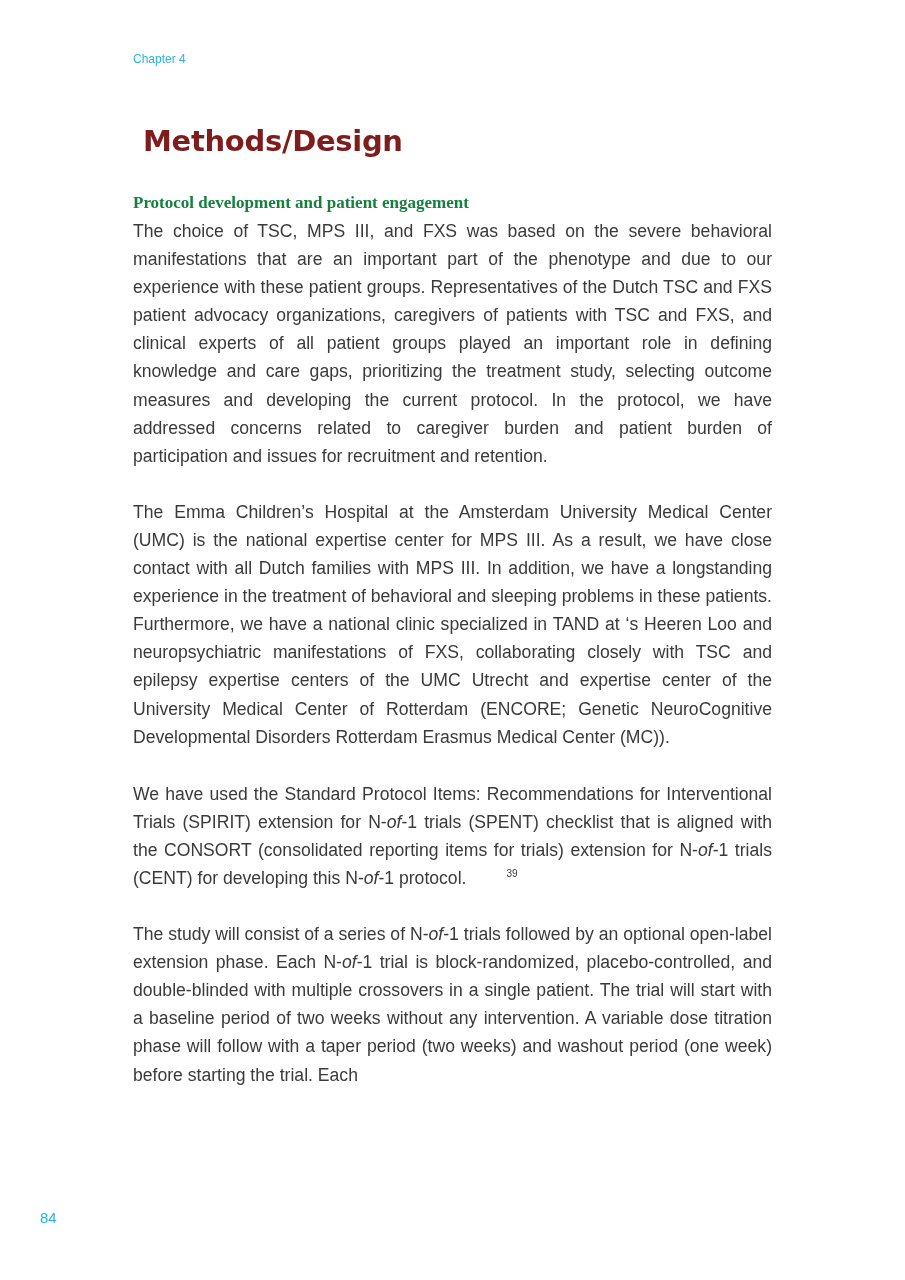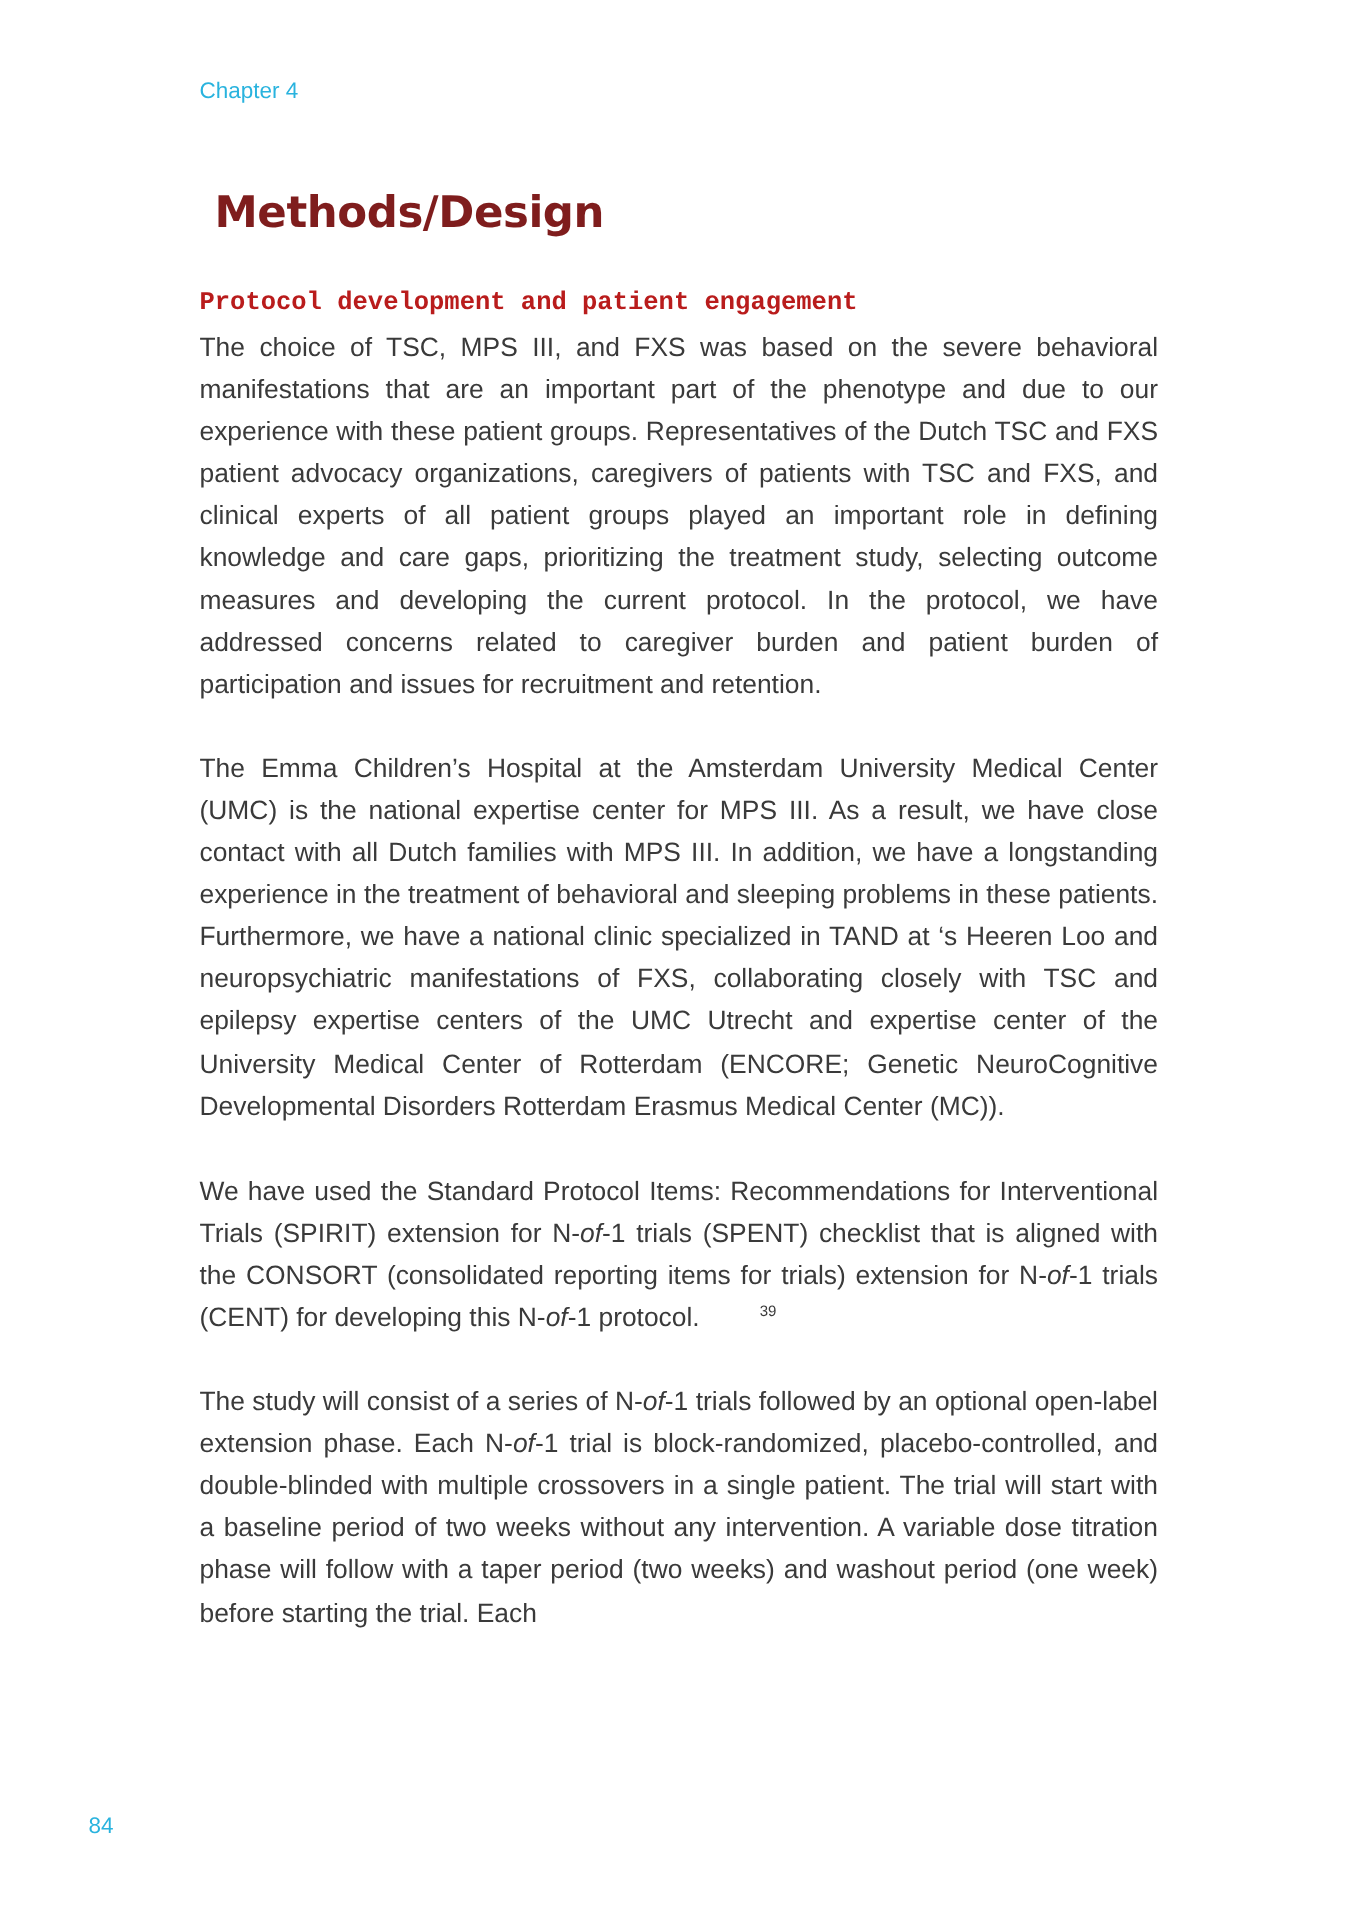--- a/index.html
+++ b/index.html
@@ -4,7 +4,7 @@
 <style>
   html, body { margin:0; padding:0; background:#ffffff; }
   body { width:905px; height:1280px; position:relative; overflow:hidden; }
-  .chapter { position:absolute; left:133px; top:52px; font-family:"Liberation Sans", sans-serif; font-size:15px; color:#29b3de; font-weight:normal; }
+  .chapter { position:absolute; left:133px; top:52px; font-family:"Liberation Sans", sans-serif; font-size:12px; color:#29b3de; font-weight:normal; }
   .h1 { position:absolute; left:143px; top:124px; font-family:"DejaVu Sans", sans-serif; font-weight:bold; font-size:29px; color:#7f1d1d; letter-spacing:-0.3px; margin:0; }
   .content { position:absolute; left:133px; top:192px; width:639px; font-family:"Liberation Sans", sans-serif; font-size:17.6px; line-height:28.1px; color:#3a3a3a; }
   .h2 { font-family:Liberation Mono, monospace; font-weight:bold; font-size:17px; color:#b91c1c; margin:0; line-height:22px; }

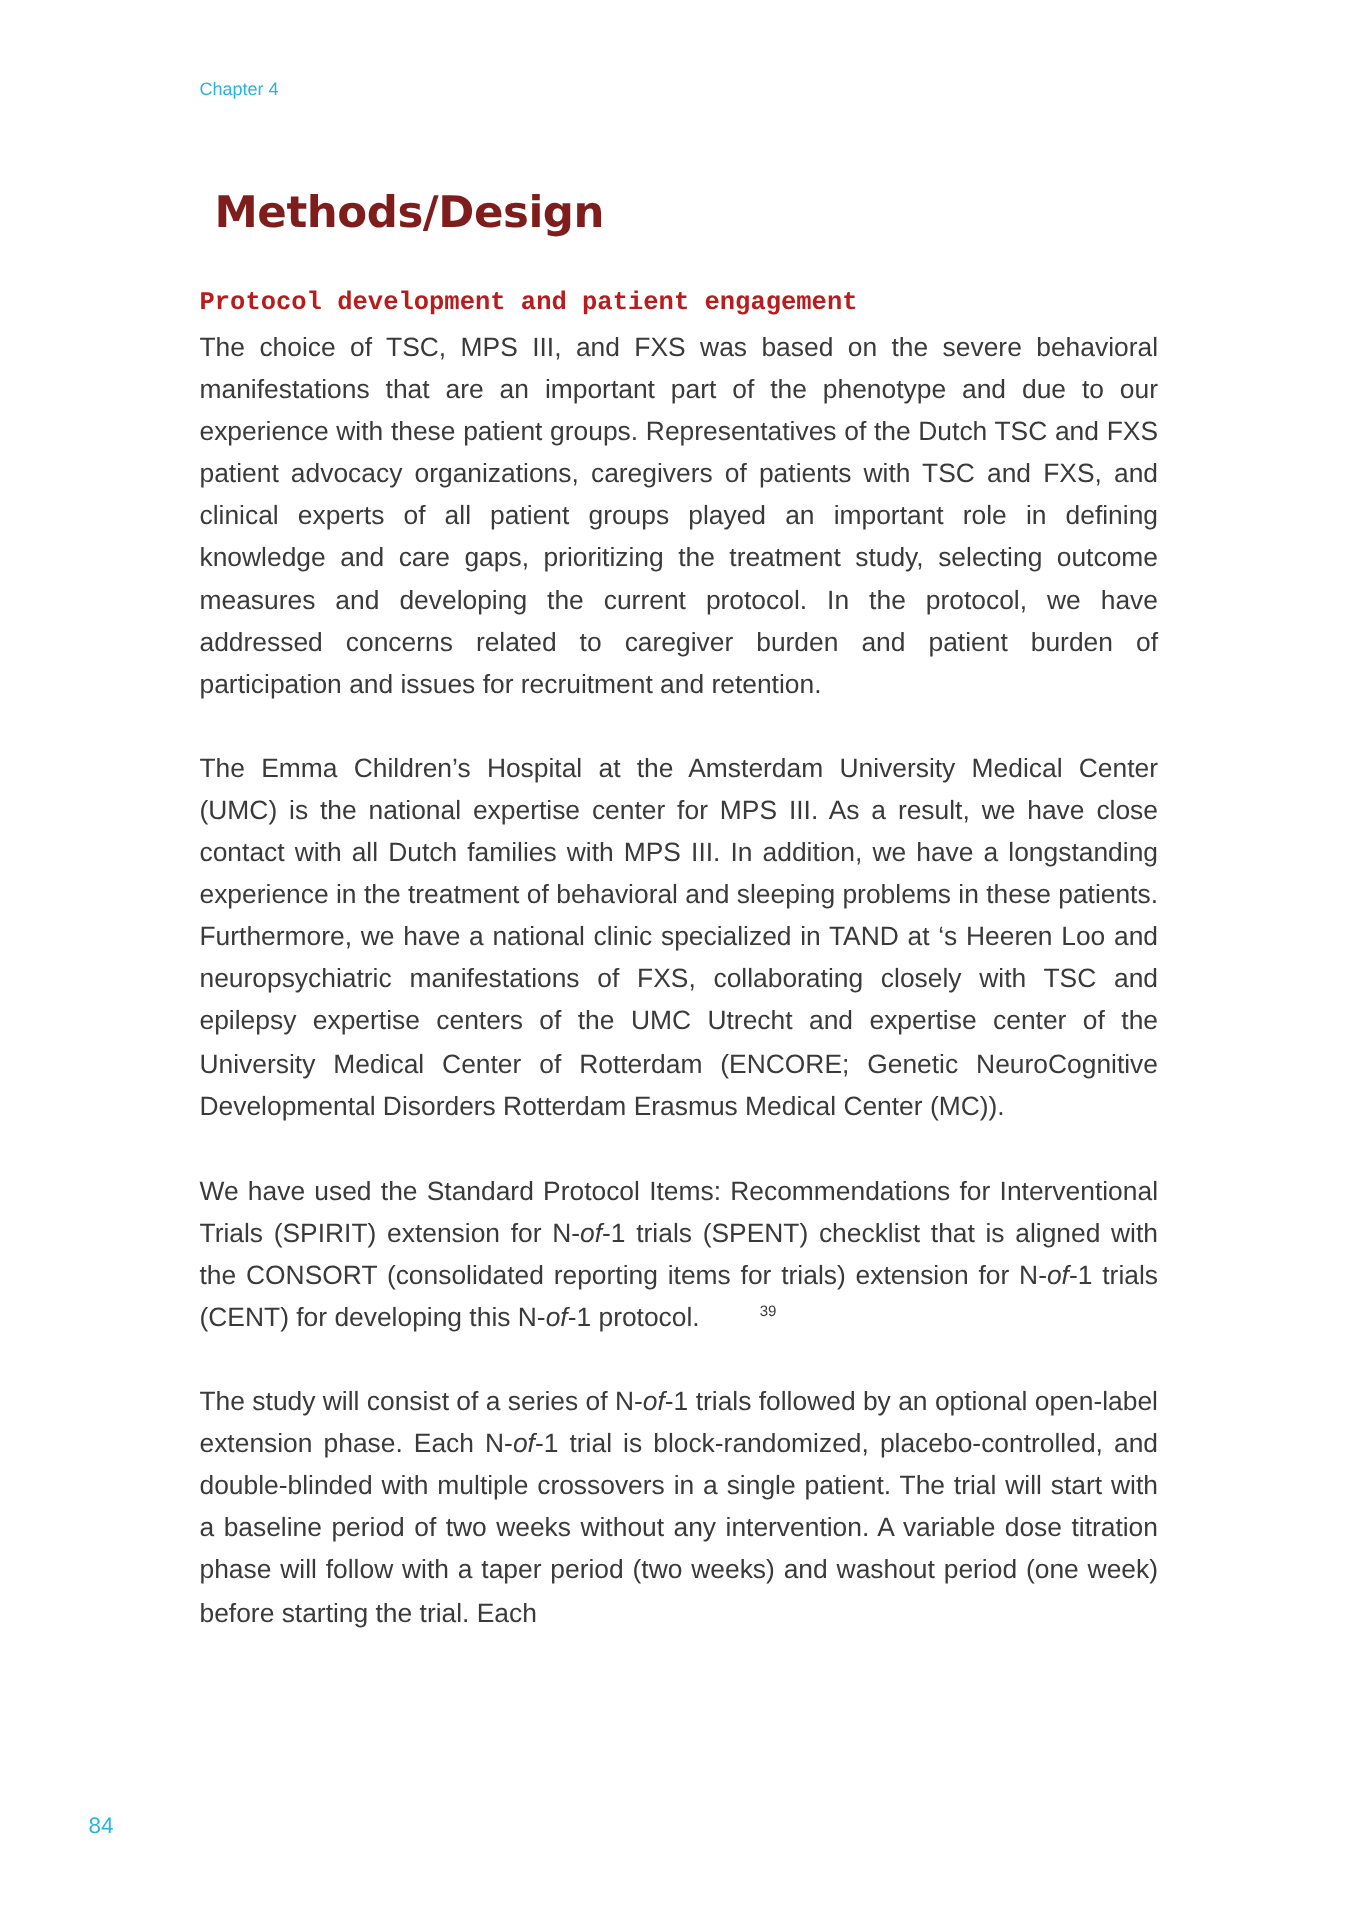--- a/index.html
+++ b/index.html
@@ -7,7 +7,7 @@
   .chapter { position:absolute; left:133px; top:52px; font-family:"Liberation Sans", sans-serif; font-size:12px; color:#29b3de; font-weight:normal; }
   .h1 { position:absolute; left:143px; top:124px; font-family:"DejaVu Sans", sans-serif; font-weight:bold; font-size:29px; color:#7f1d1d; letter-spacing:-0.3px; margin:0; }
   .content { position:absolute; left:133px; top:192px; width:639px; font-family:"Liberation Sans", sans-serif; font-size:17.6px; line-height:28.1px; color:#3a3a3a; }
-  .h2 { font-family:Liberation Mono, monospace; font-weight:bold; font-size:17px; color:#b91c1c; margin:0; line-height:22px; }
+  .h2 { font-family:Liberation Serif, serif; font-weight:bold; font-size:17px; color:#15803d; margin:0; line-height:22px; }
   p { margin:0; text-align:justify; text-align-last:left; }
   .gap { height:28px; }
   .gap2 { height:26px; }

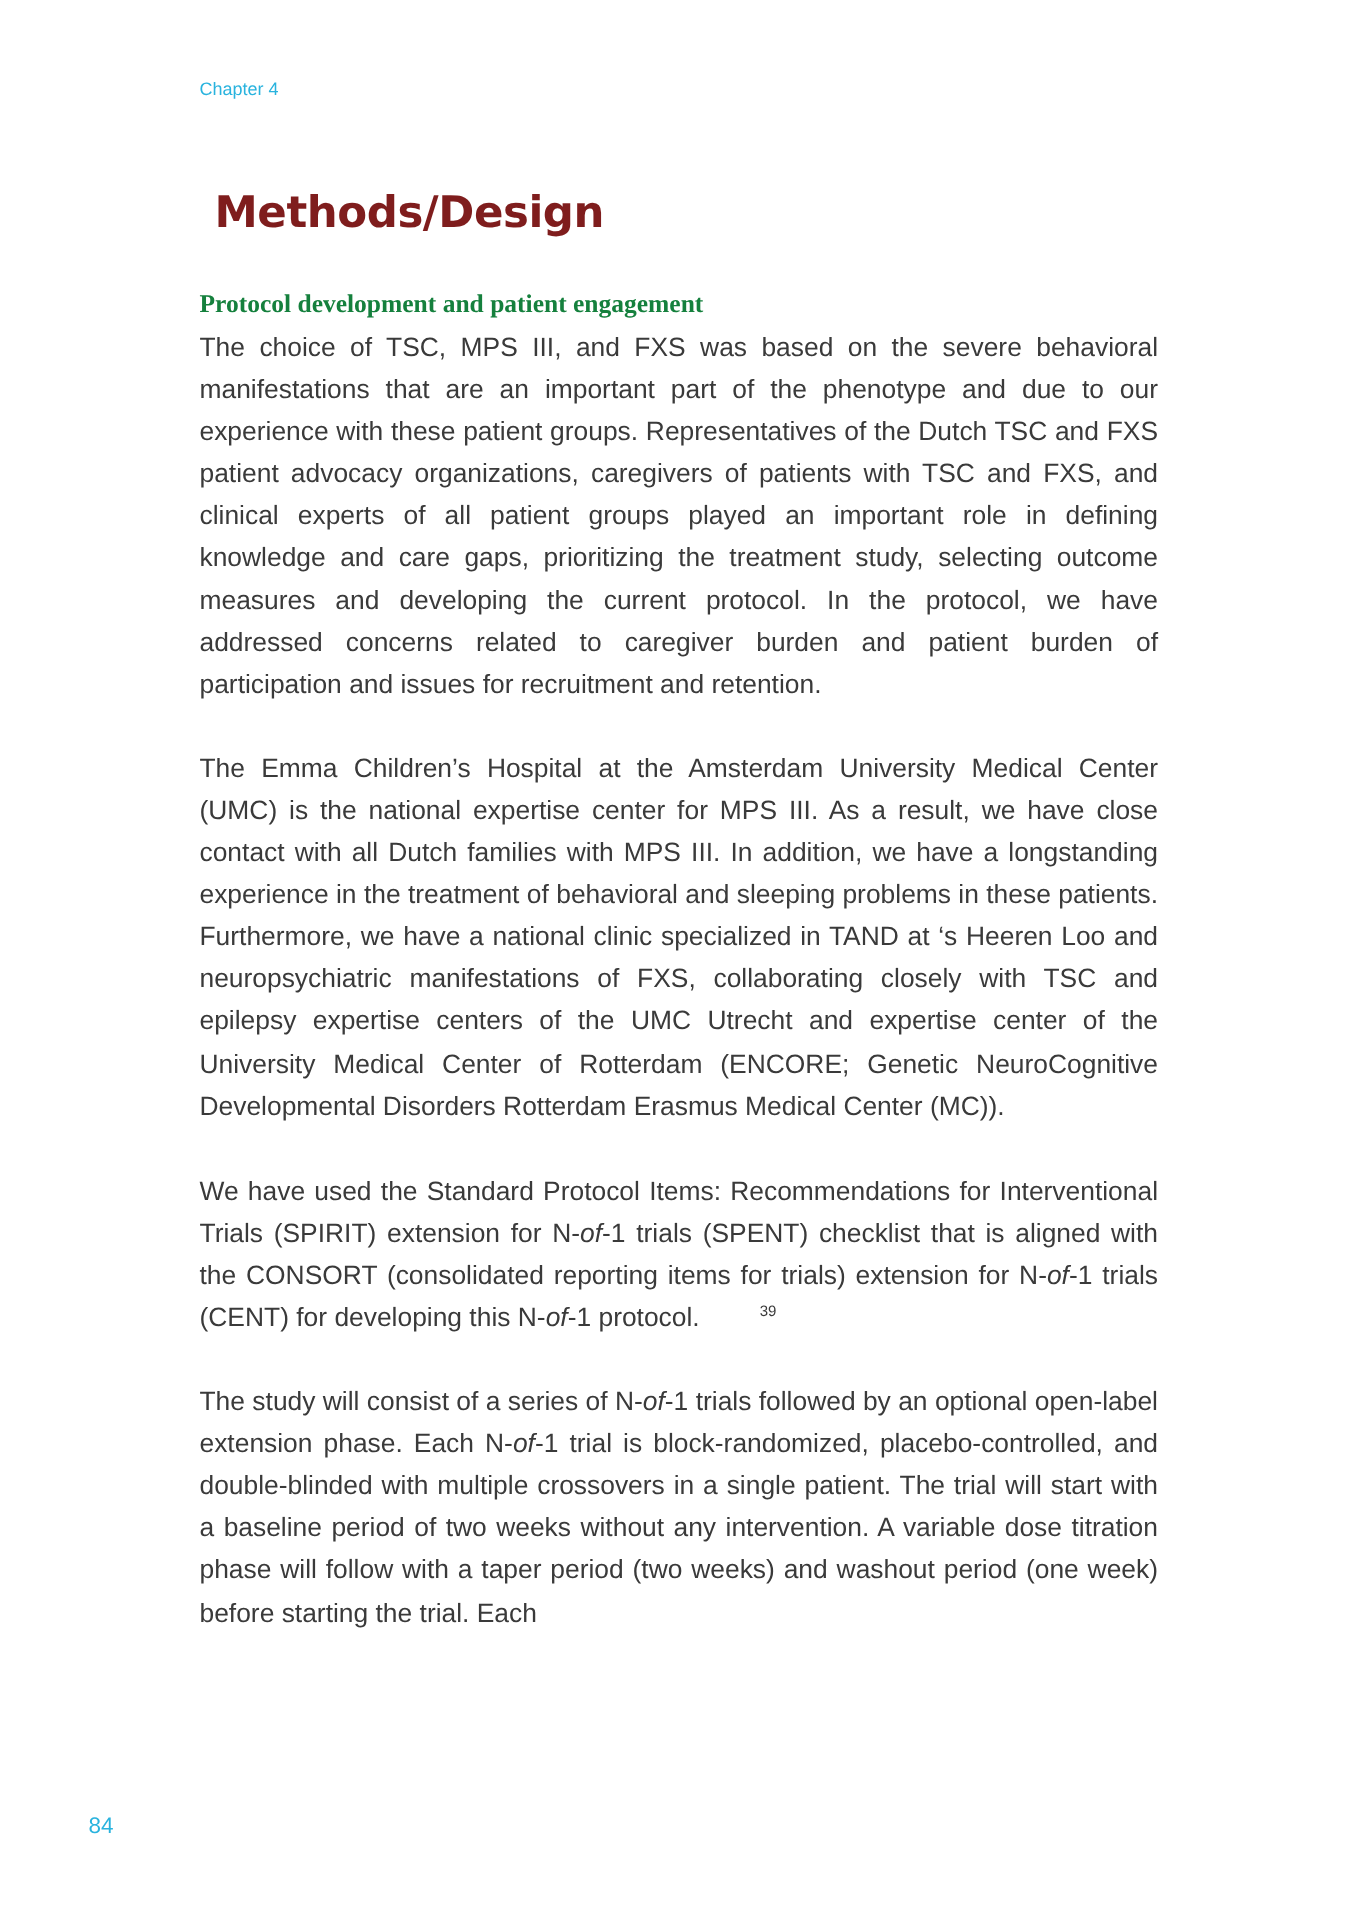--- a/index.html
+++ b/index.html
@@ -12,7 +12,7 @@
   .gap { height:28px; }
   .gap2 { height:26px; }
   sup { font-size:10px; line-height:0; vertical-align:super;margin-left:40px; }
-  .pageno { position:absolute; left:59px; top:1209px; font-family:"Liberation Sans", sans-serif; font-size:15px; color:#29b3de; }
+  .pageno { position:absolute; left:40px; top:1209px; font-family:"Liberation Sans", sans-serif; font-size:15px; color:#29b3de; }
 </style>
 </head>
 <body>

